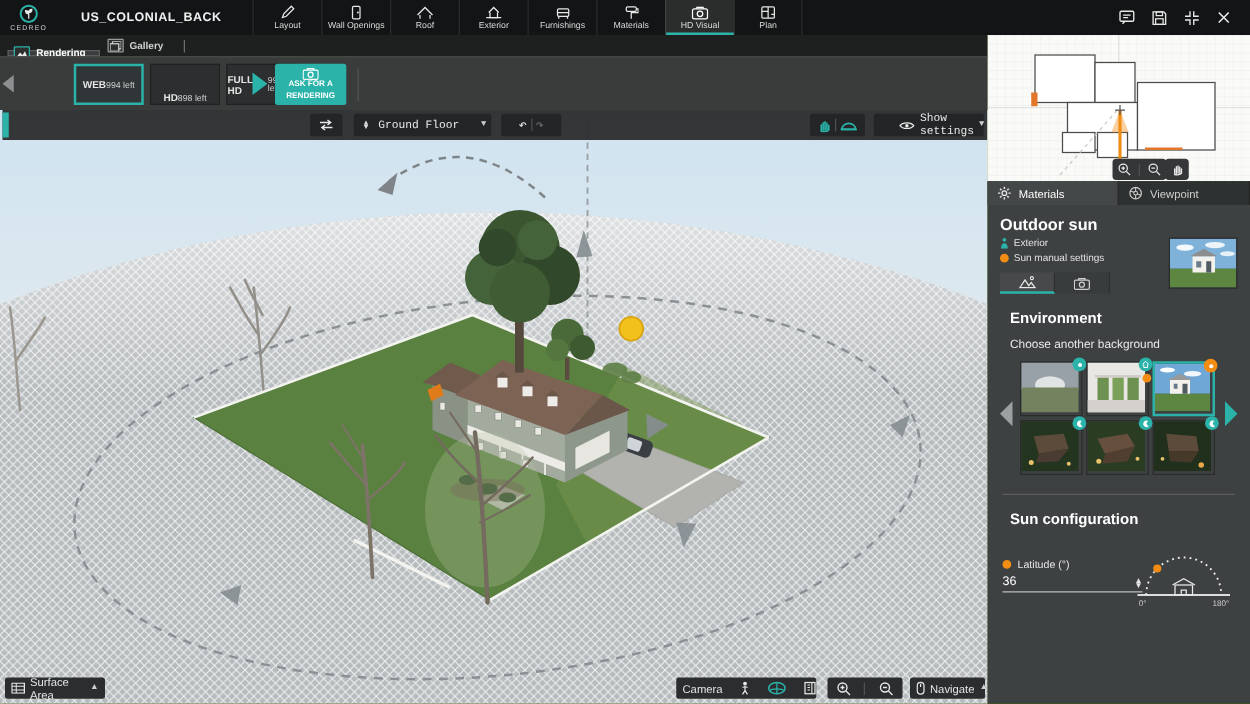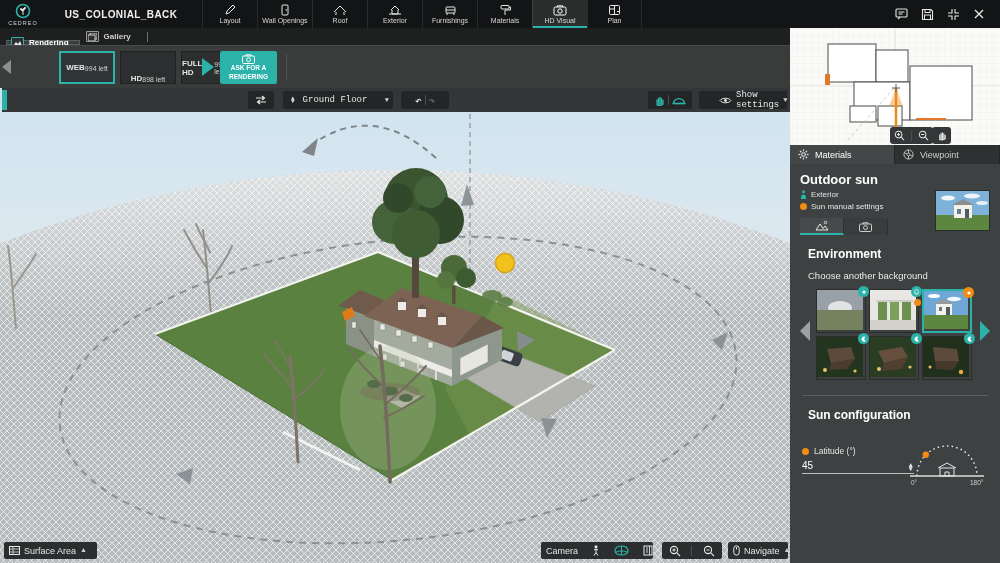--- a/index.html
+++ b/index.html
@@ -773,7 +773,7 @@
           <span>Latitude (°)</span>
         </div>
         <div class="field-value-line">
-          <span class="field-value">45</span>
+          <span class="field-value">36</span>
           <span class="fstep">
               <span>▲</span>
               <span>▼</span>

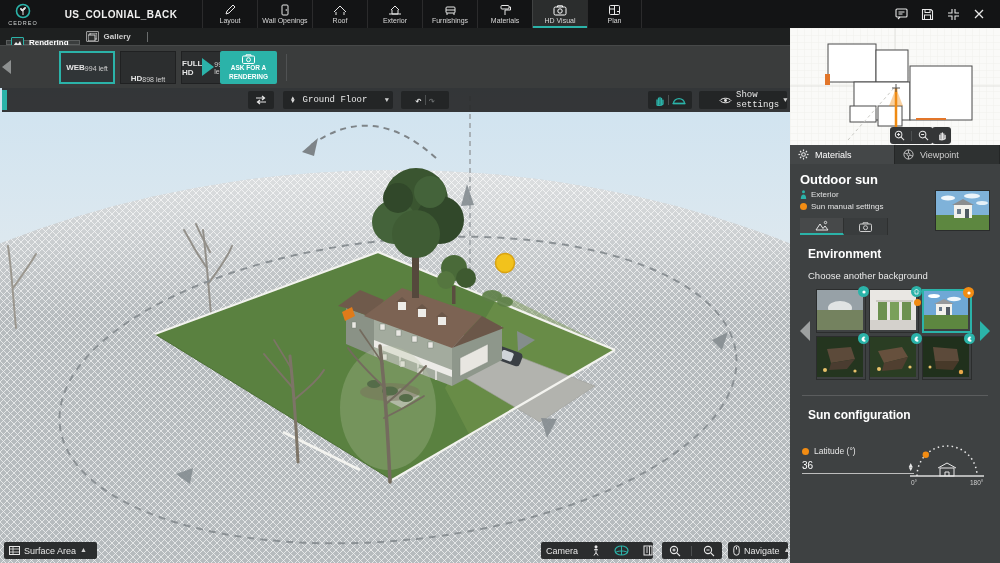--- a/index.html
+++ b/index.html
@@ -456,7 +456,7 @@
       </div>
     </div>
 
-    <div class="overlay-btn" style="left:4px; width:93px;text-align:center;">
+    <div class="overlay-btn" style="left:4px; width:80px;">
       <span>
           <svg width="11" height="9" viewBox="0 0 11 9">
             <rect x="0.5" y="0.5" width="10" height="8" fill="none" stroke="#e8e8e8"></rect>

